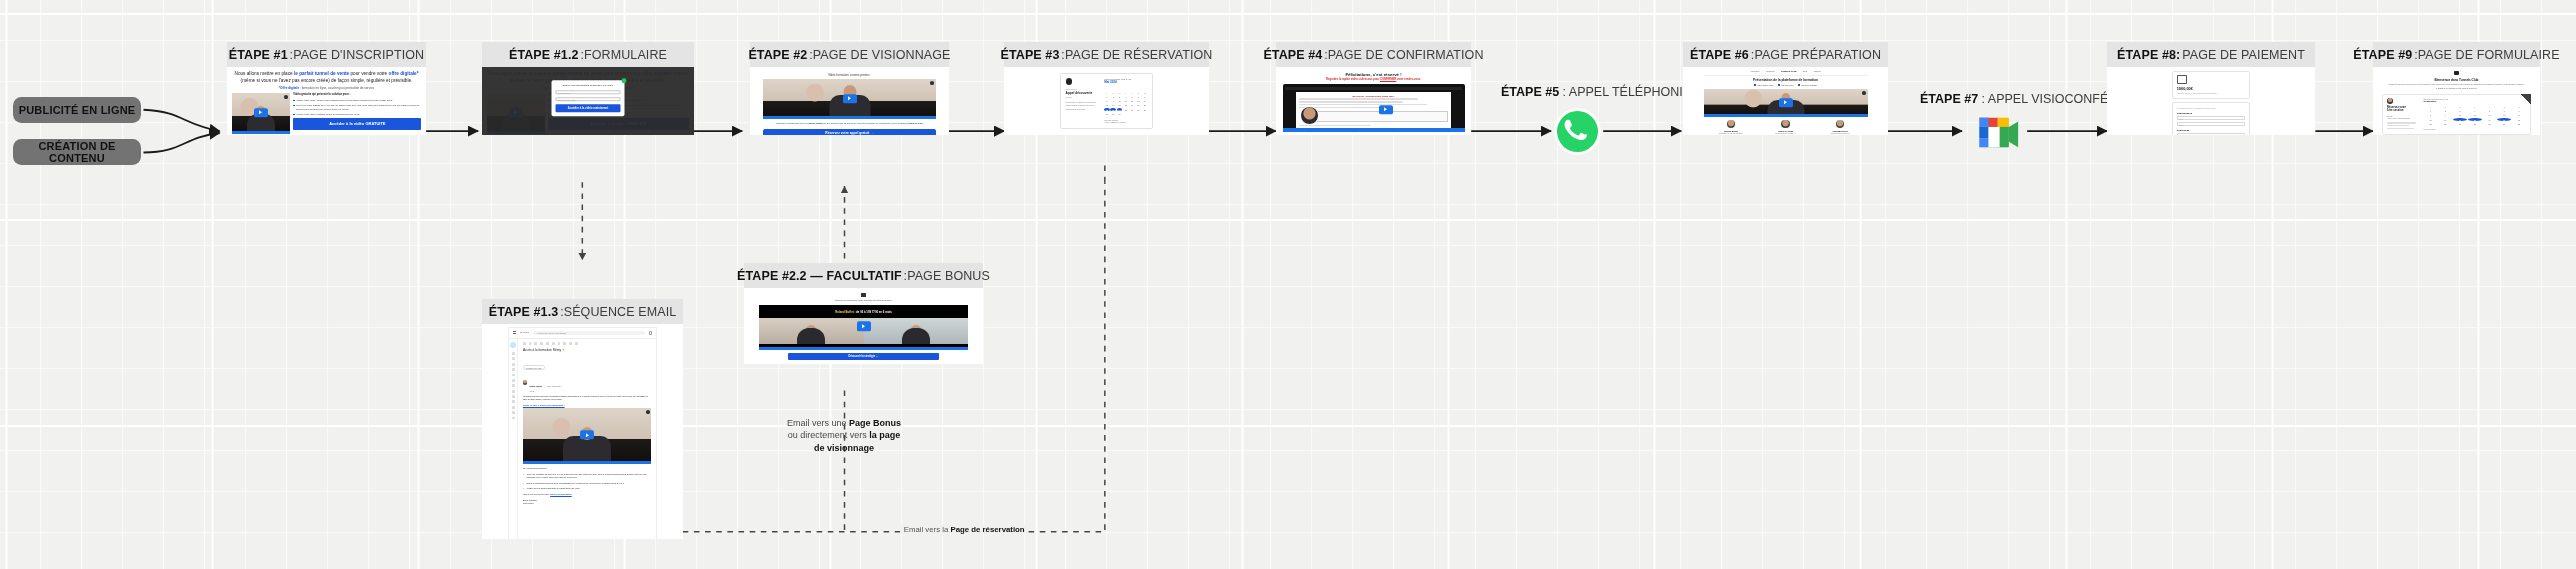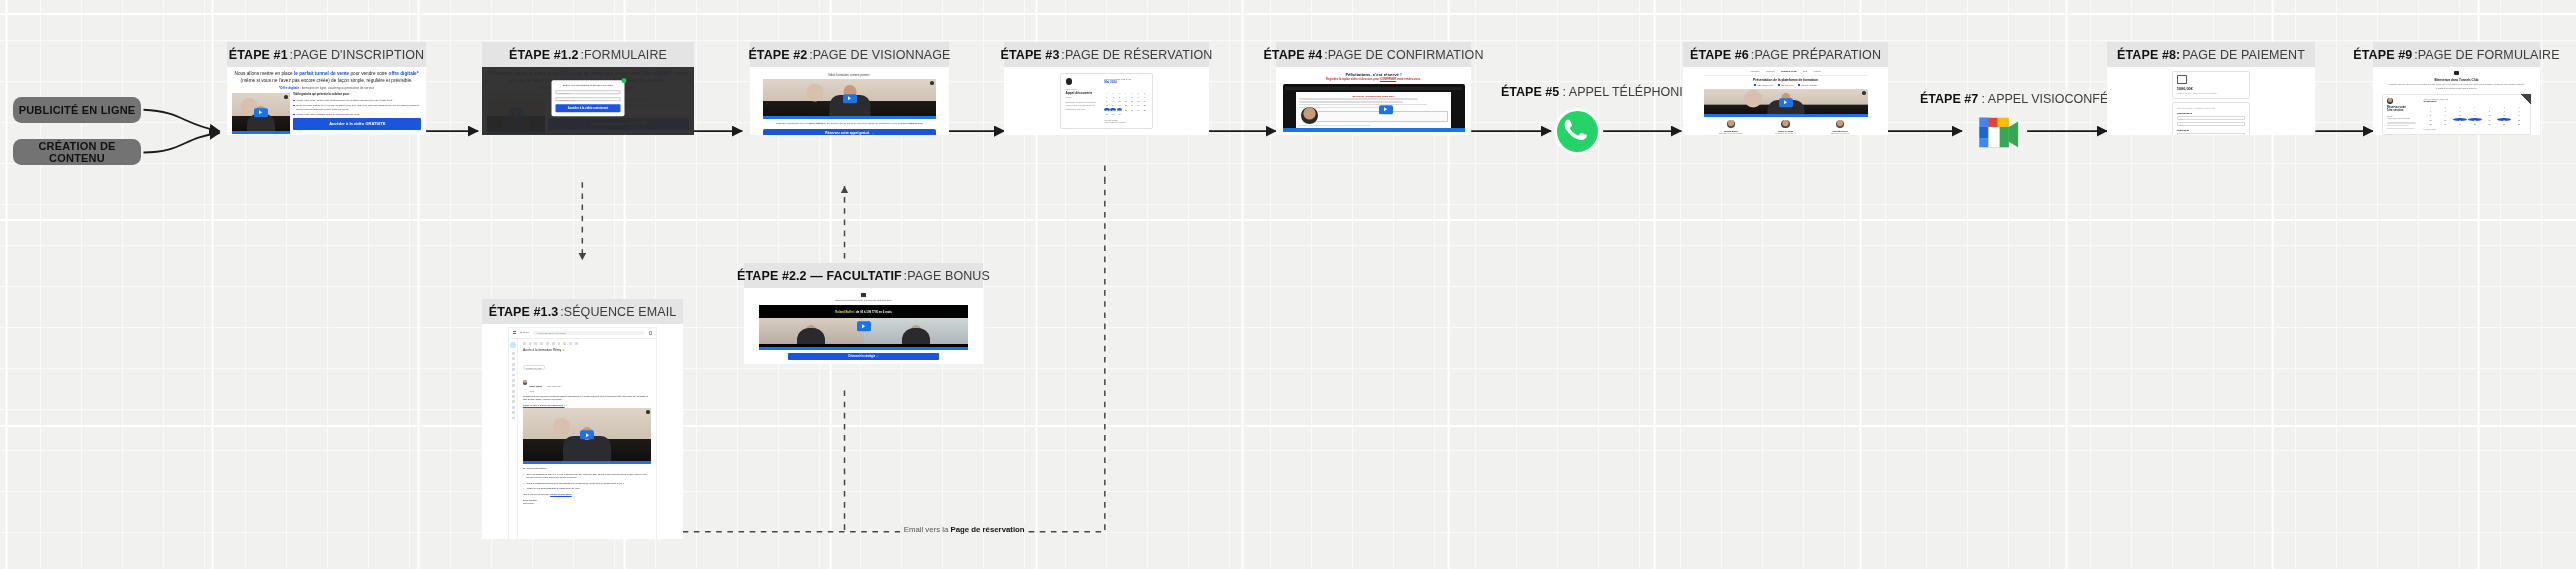--- a/index.html
+++ b/index.html
@@ -802,6 +802,11 @@
     </div>
   </div>
 
+  <div class="caption" style="left:765px; top:417px;">
+    <span>Email vers une </span><b>Page Bonus</b><br>
+    <span>ou directement vers </span><b>la page</b><br>
+    <b>de visionnage</b>
+  </div>
 
   <div class="edge-label" style="left:900px; top:525px;">
     <span>Email vers la </span><b>Page de réservation</b>

